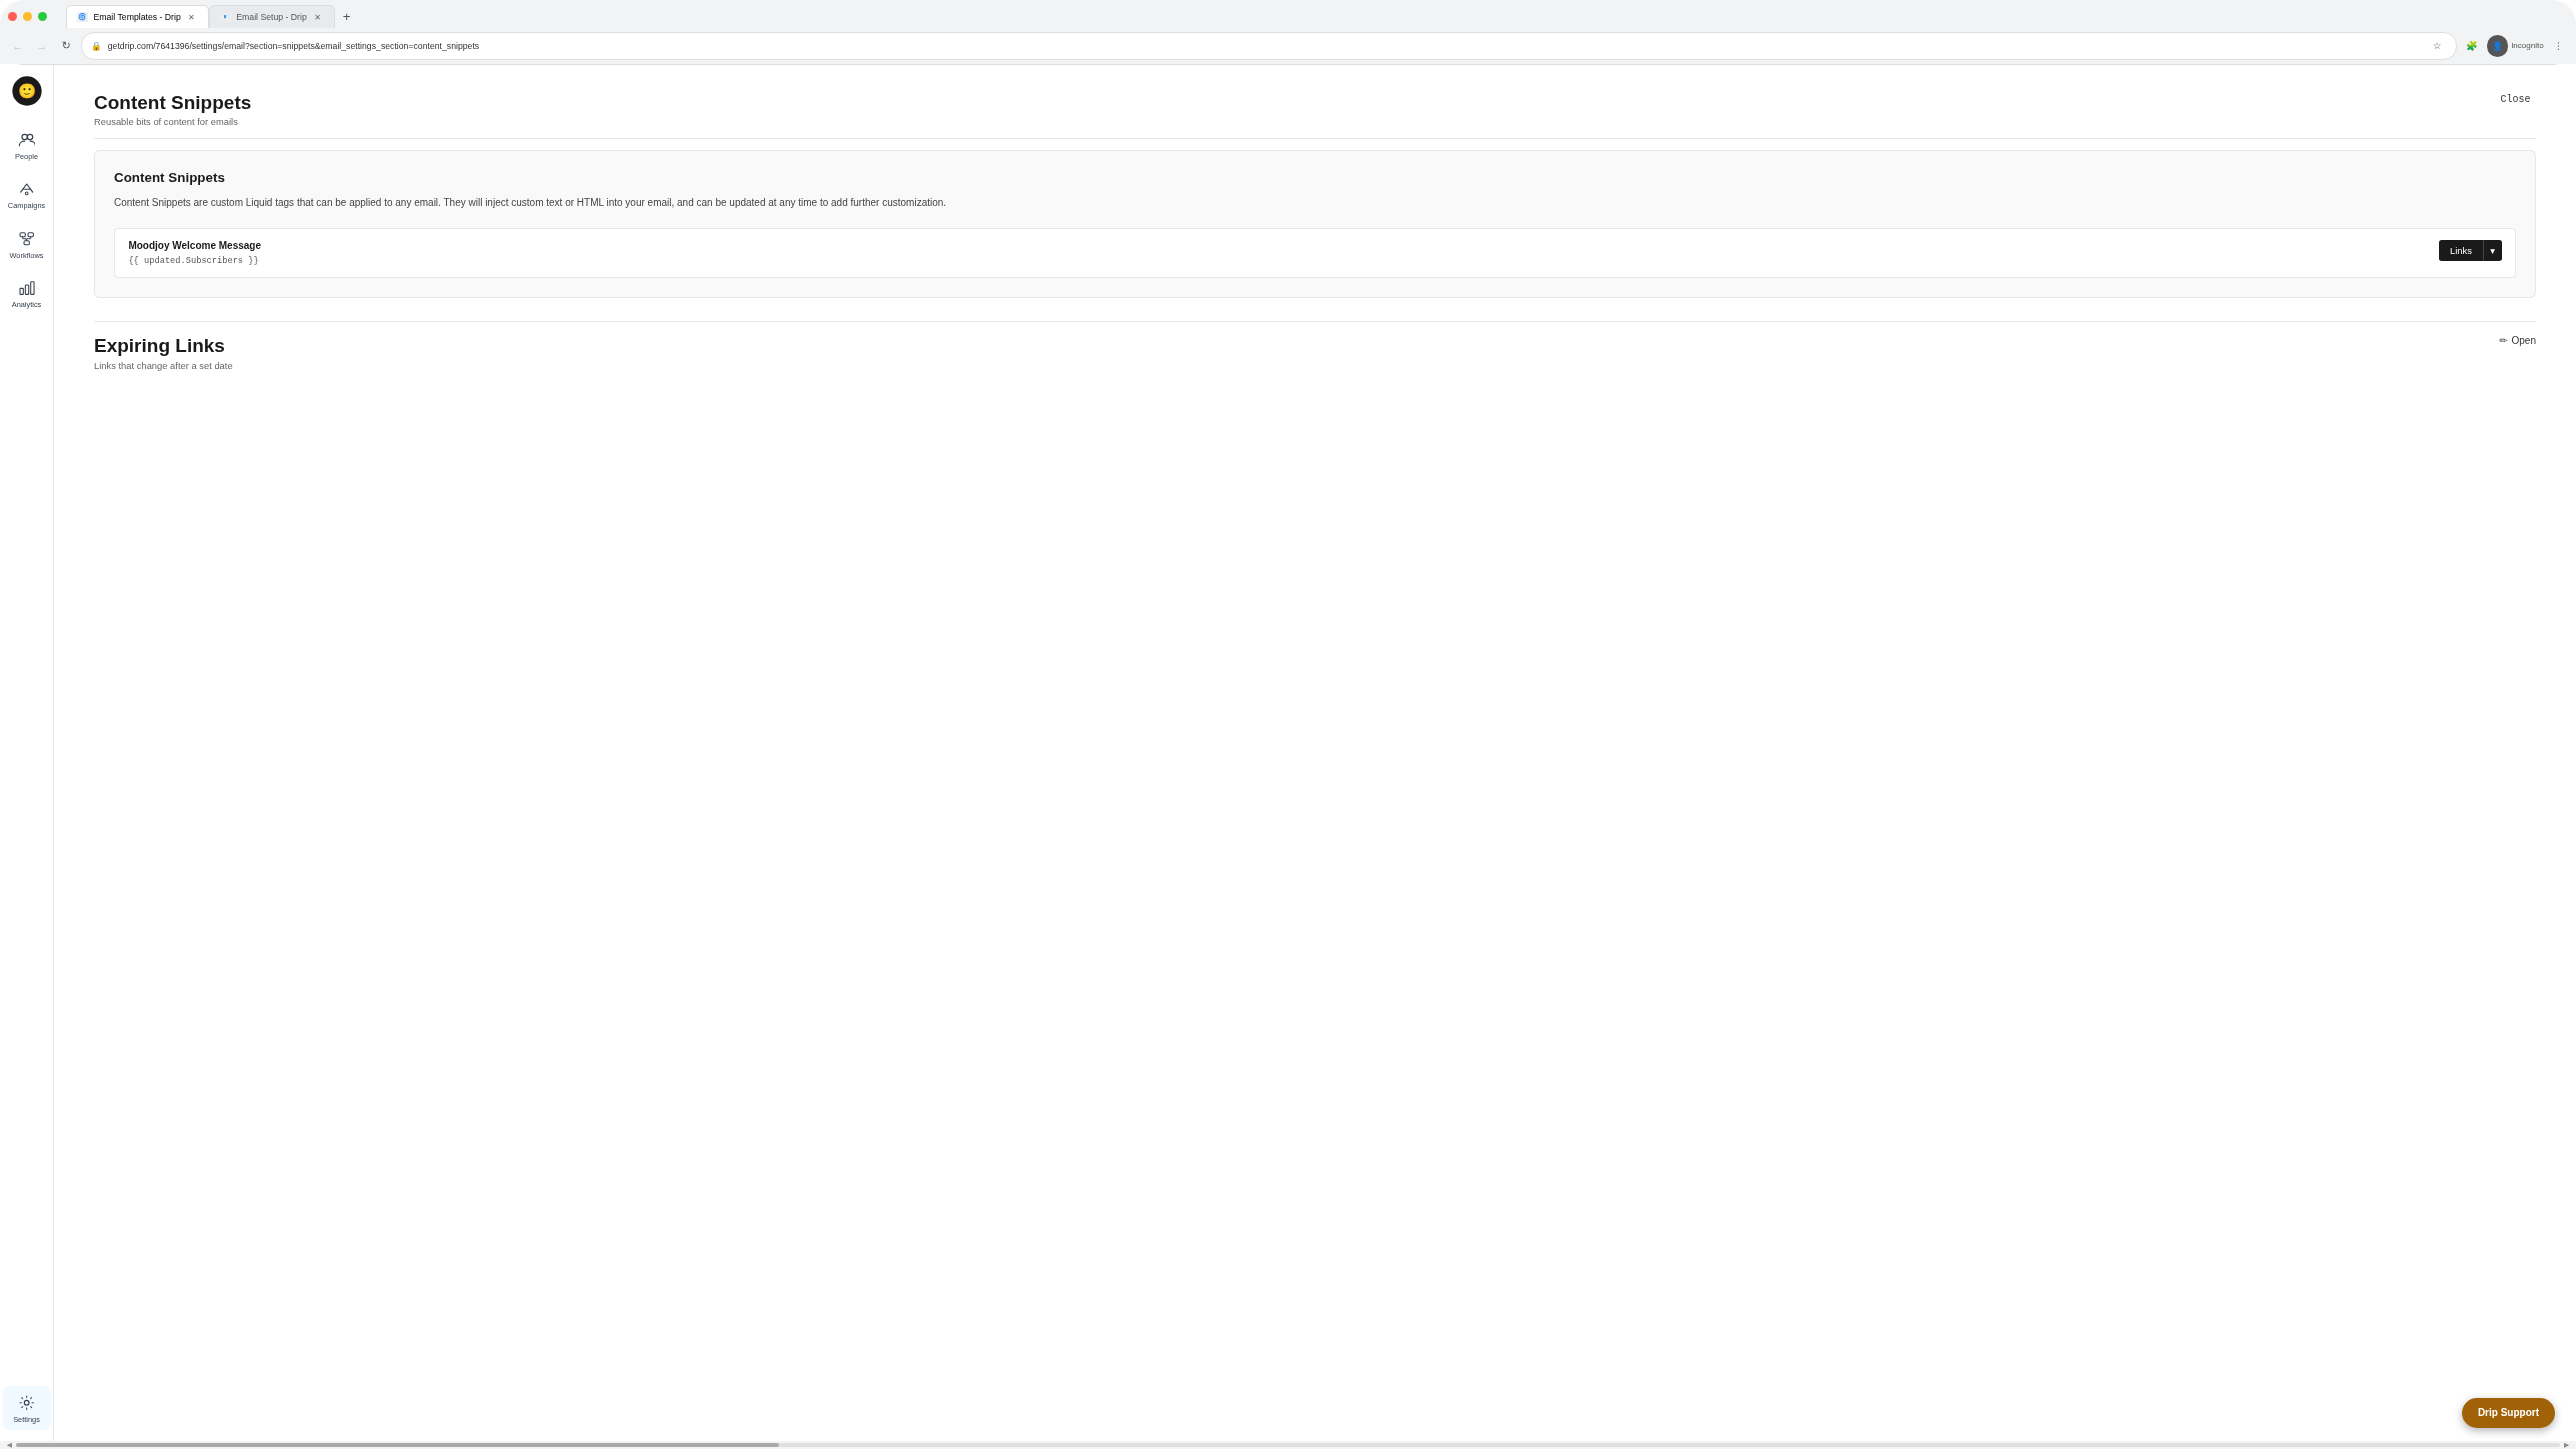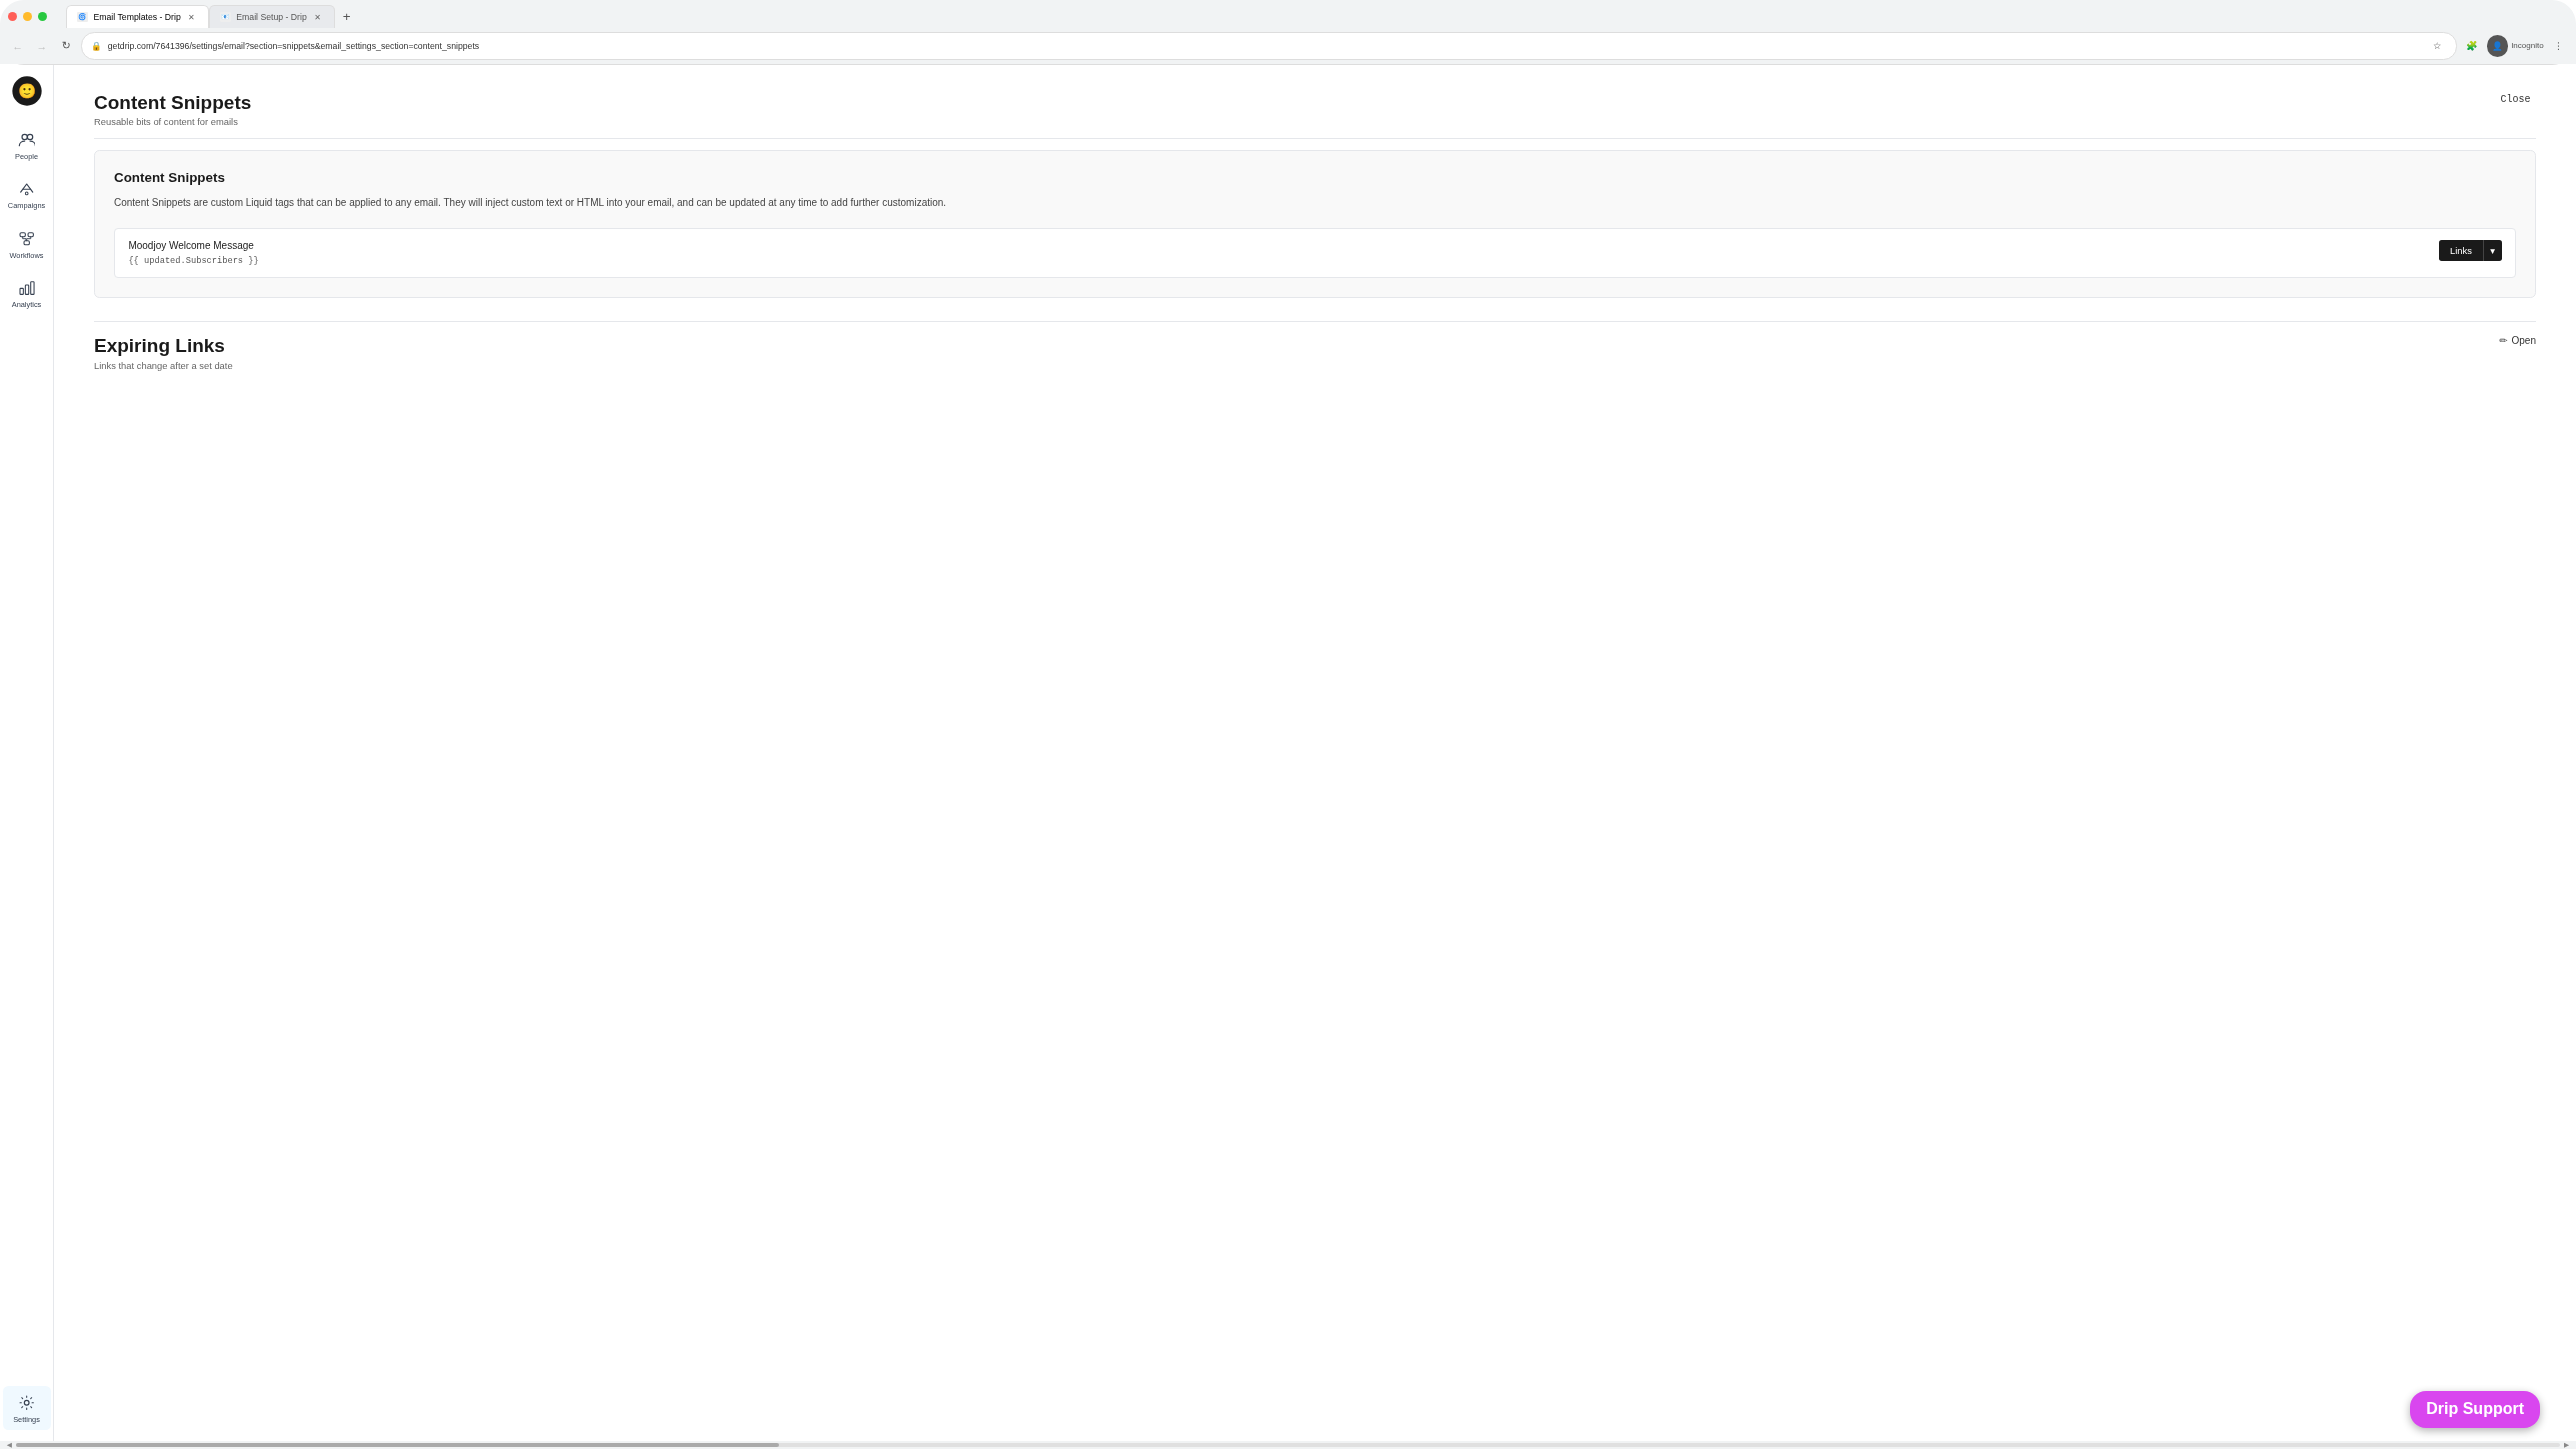--- a/index.html
+++ b/index.html
@@ -52,7 +52,7 @@
     .body-title { font-size: 13.4px; font-weight: 700; color: #1a1a1a; margin-bottom: 10.7px; }
     .body-text { font-size: 10px; color: #444; line-height: 1.65; margin-bottom: 16px; }
     .snippet-card { border: 0.7px solid #e5e7eb; border-radius: 4px; background: #fff; padding: 10.7px 13.4px; display: flex; justify-content: space-between; align-items: flex-start; }
-    .snippet-name { font-size: 10px; font-weight: 400; color: #1a1a1a; margin-bottom: 5.4px; }
+    .snippet-name { font-size: 10px; font-weight: 700; color: #1a1a1a; margin-bottom: 5.4px; }
     .snippet-code { font-family: 'Courier New', monospace; font-size: 8.7px; color: #555; }
     .snippet-actions { display: flex; gap: 0; flex-shrink: 0; }
     .edit-btn { background: #1a1a1a; color: #fff; border: none; padding: 5.4px 10.7px; font-size: 9.4px; font-weight: 500; cursor: pointer; border-radius: 2.7px 0 0 2.7px; }

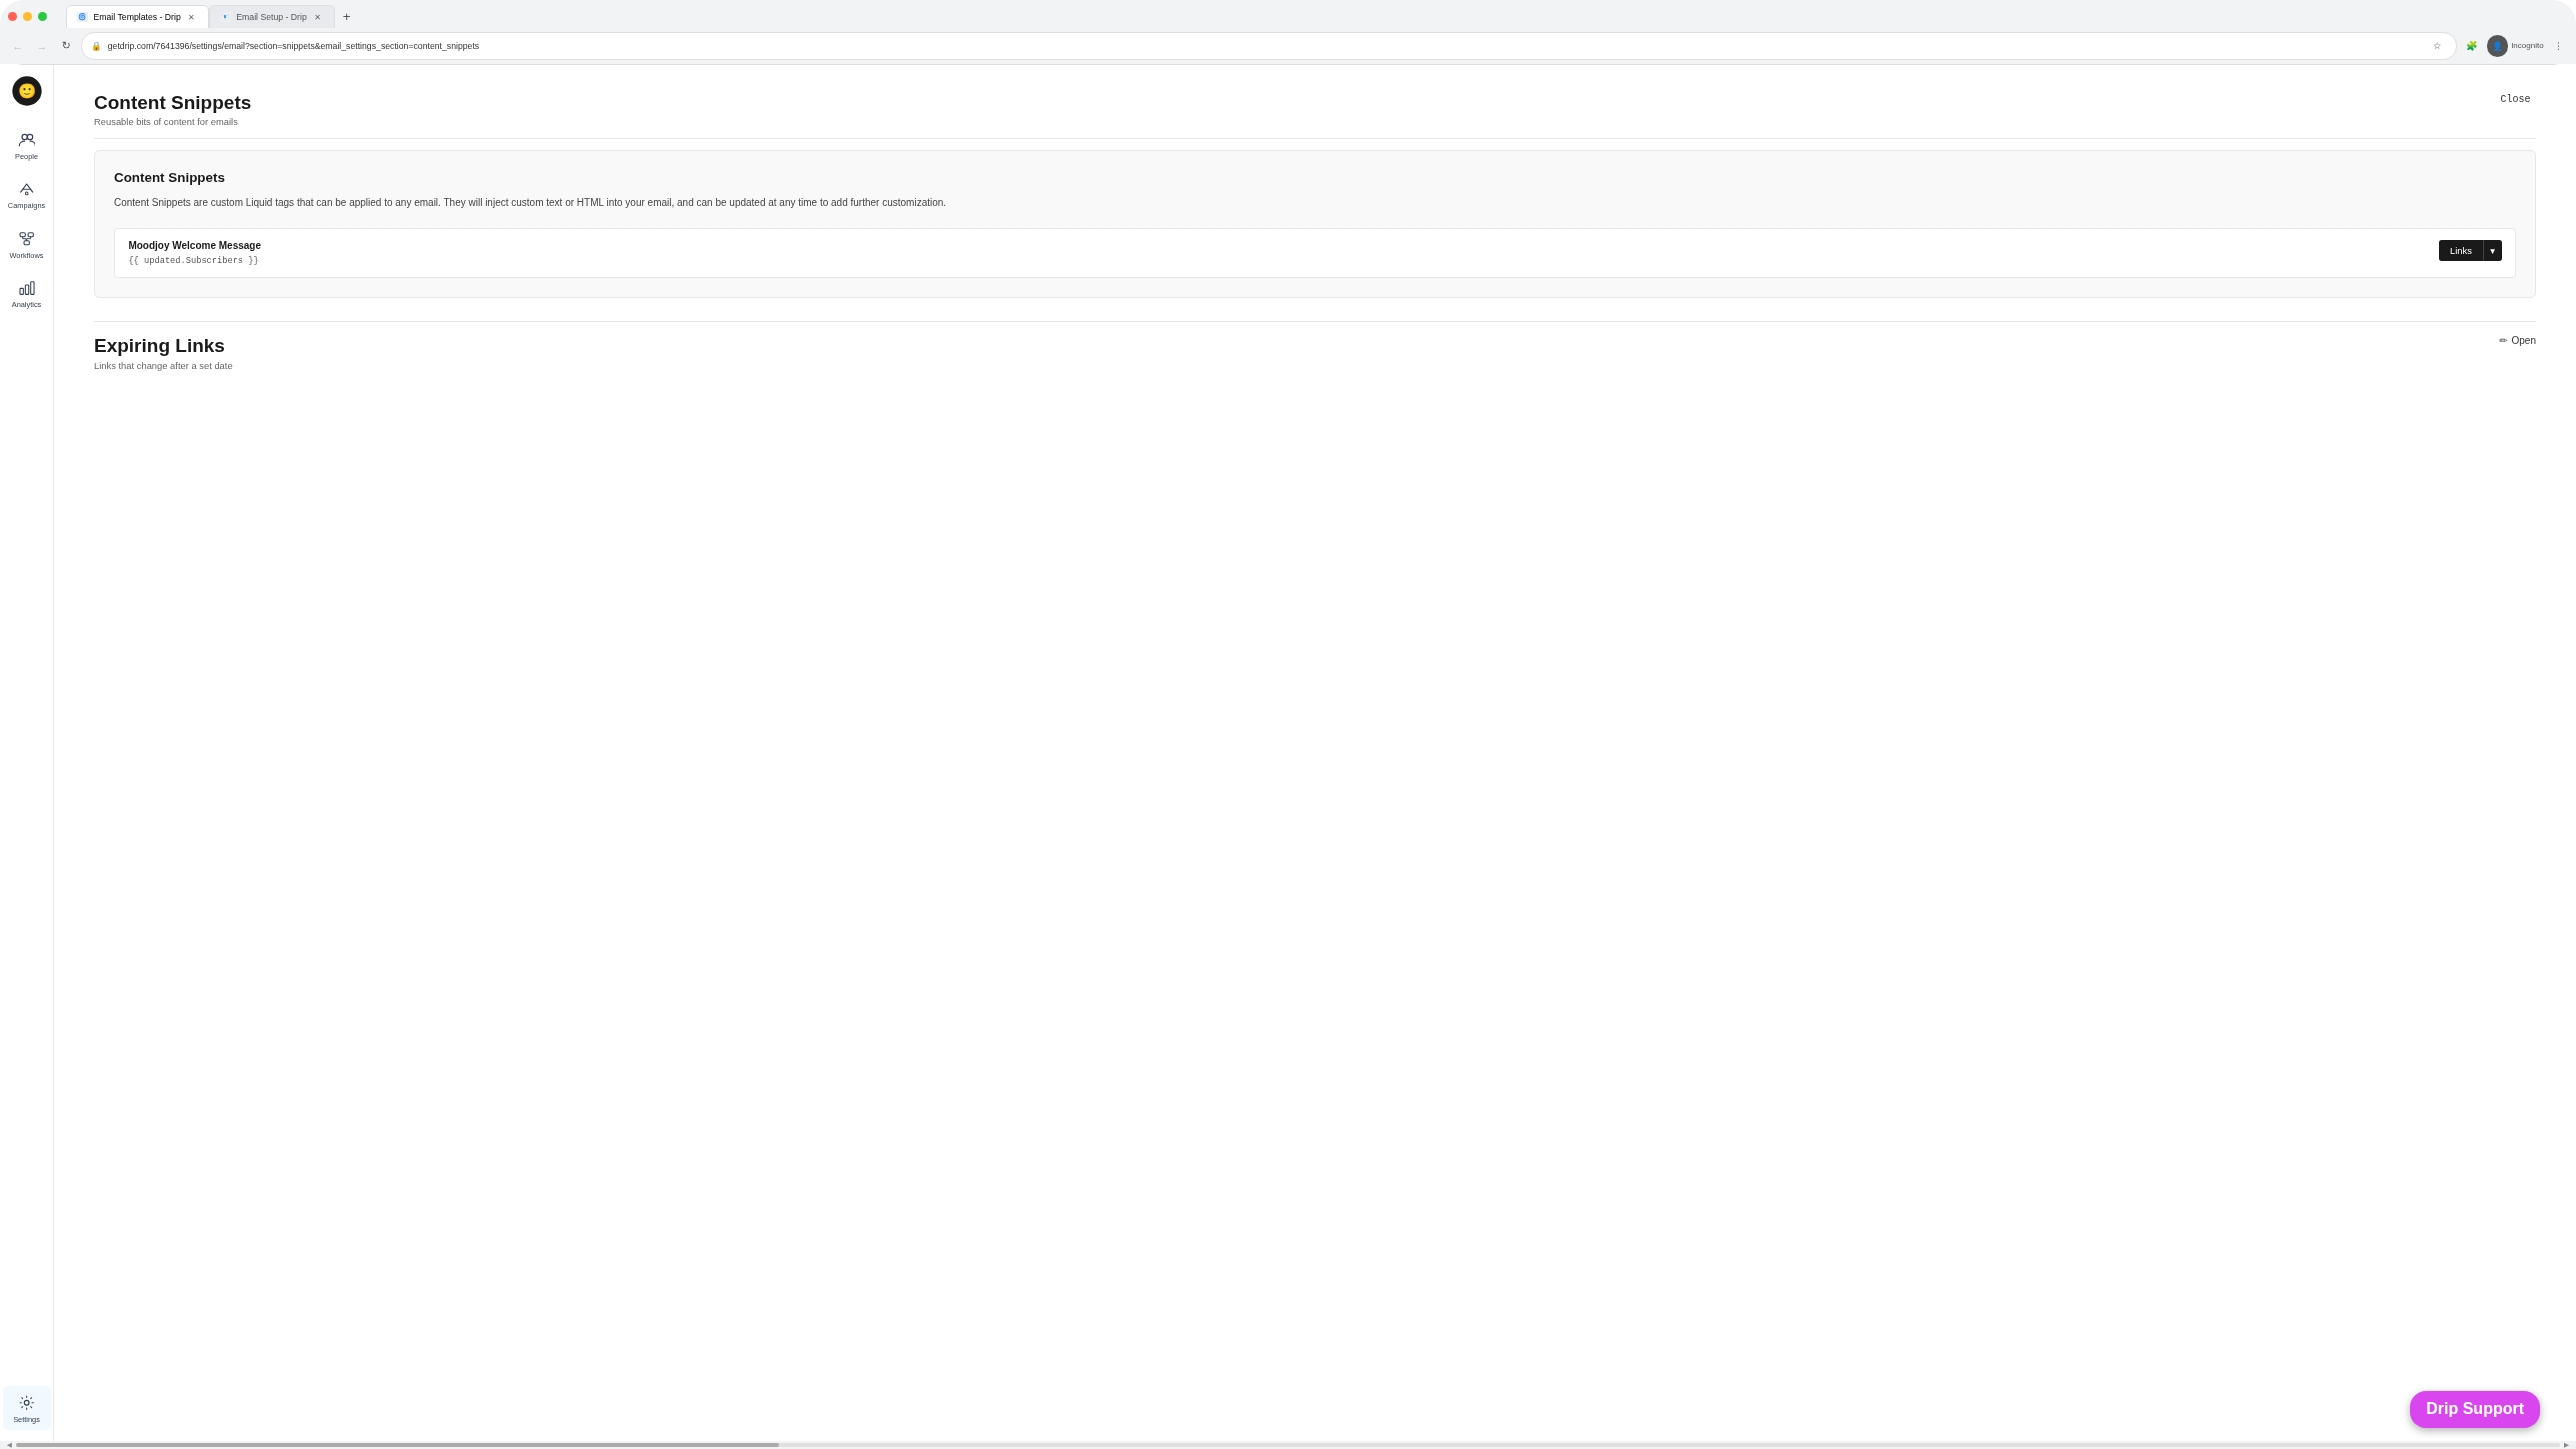--- a/index.html
+++ b/index.html
@@ -63,7 +63,7 @@
     .open-btn { display: flex; align-items: center; gap: 4px; font-size: 10px; font-weight: 500; color: #333; cursor: pointer; background: none; border: none; }
 
     
-    .drip-support-btn { position: fixed; bottom: 21.5px; right: 36px; background: #d946ef; color: #fff; border: none; border-radius: 16px; padding: 9.4px 16px; font-size: 16px; font-weight: 600; cursor: pointer; display: flex; align-items: center; gap: 5.4px; box-shadow: 0 2.7px 8px rgba(0,0,0,0.3); }
+    .drip-support-btn { position: fixed; bottom: 21.5px; right: 21px; background: #a16207; color: #fff; border: none; border-radius: 16px; padding: 9.4px 16px; font-size: 10px; font-weight: 600; cursor: pointer; display: flex; align-items: center; gap: 5.4px; box-shadow: 0 2.7px 8px rgba(0,0,0,0.3); }
 
     
     .scrollbar-container { height: 8px; background: #f1f3f4; display: flex; align-items: center; padding: 0 2.7px; }

